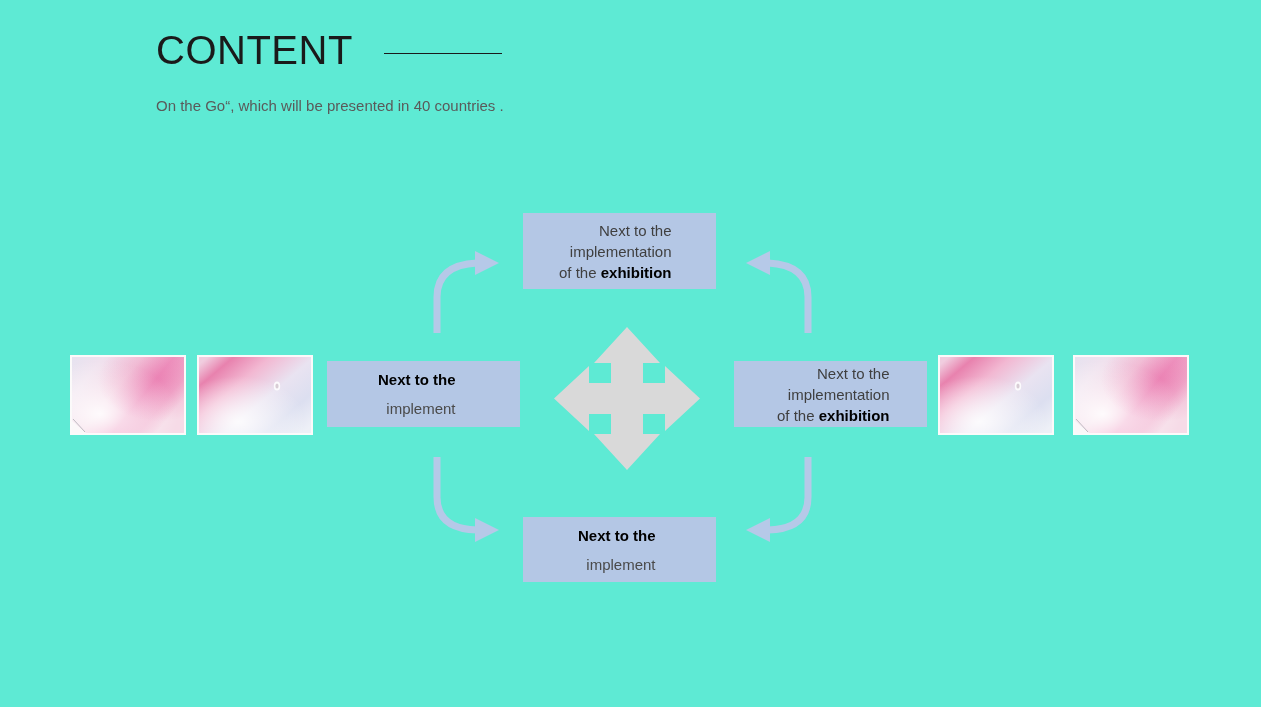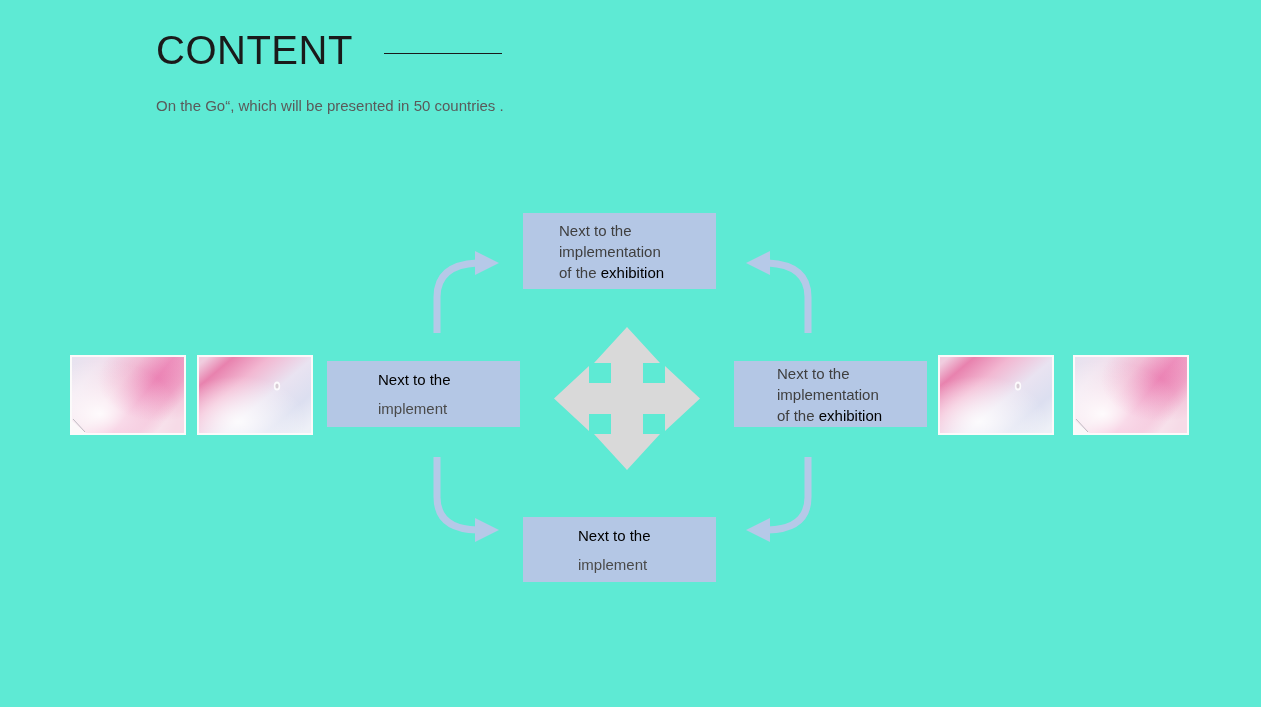--- a/index.html
+++ b/index.html
@@ -157,7 +157,7 @@
       <div class="page-title">CONTENT</div>
       <div class="title-rule"></div>
     </div>
-    <div class="subtitle">On the Go“, which will be presented in 50 countries .</div>
+    <div class="subtitle">On the Go“, which will be presented in 40 countries .</div>
   </div>
 
   <div class="photo" id="photo-1">

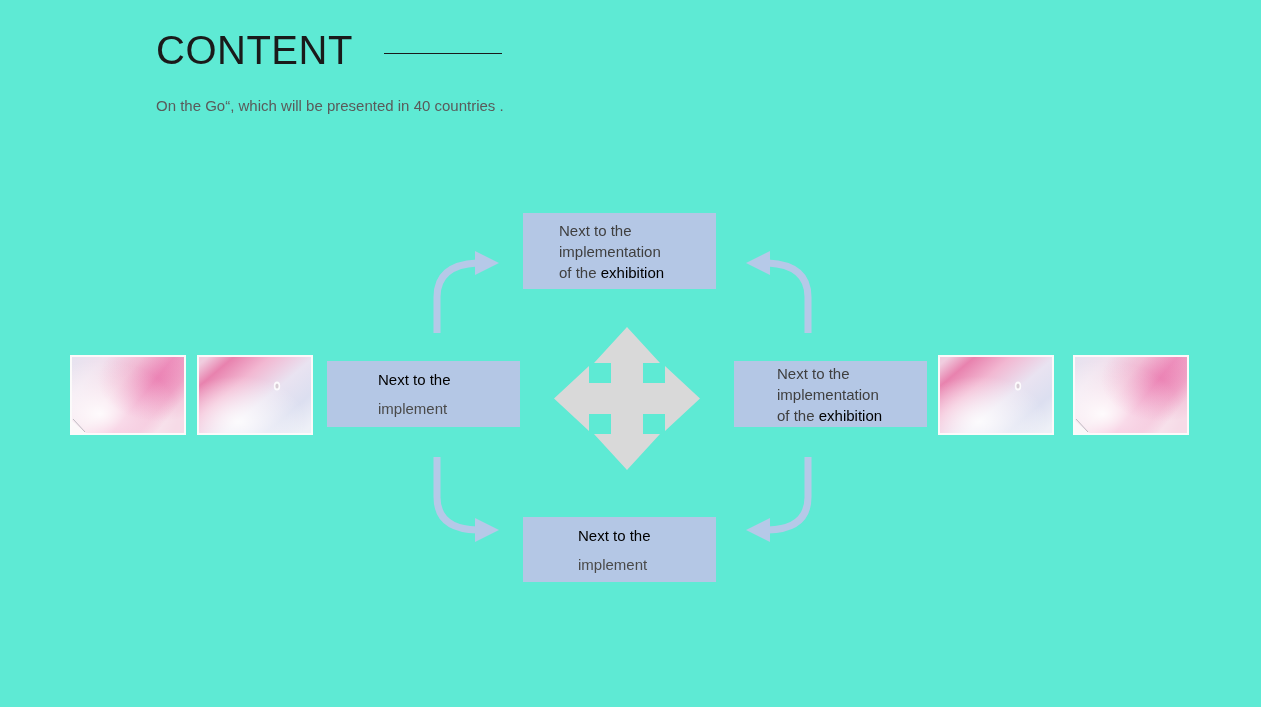--- a/index.html
+++ b/index.html
@@ -71,7 +71,7 @@
     font-size: 15px;
     line-height: 21px;
     color: #3f3f3f;
-    text-align: left;
+    text-align: right;
   }
   .box-text b {
     color: #000000;

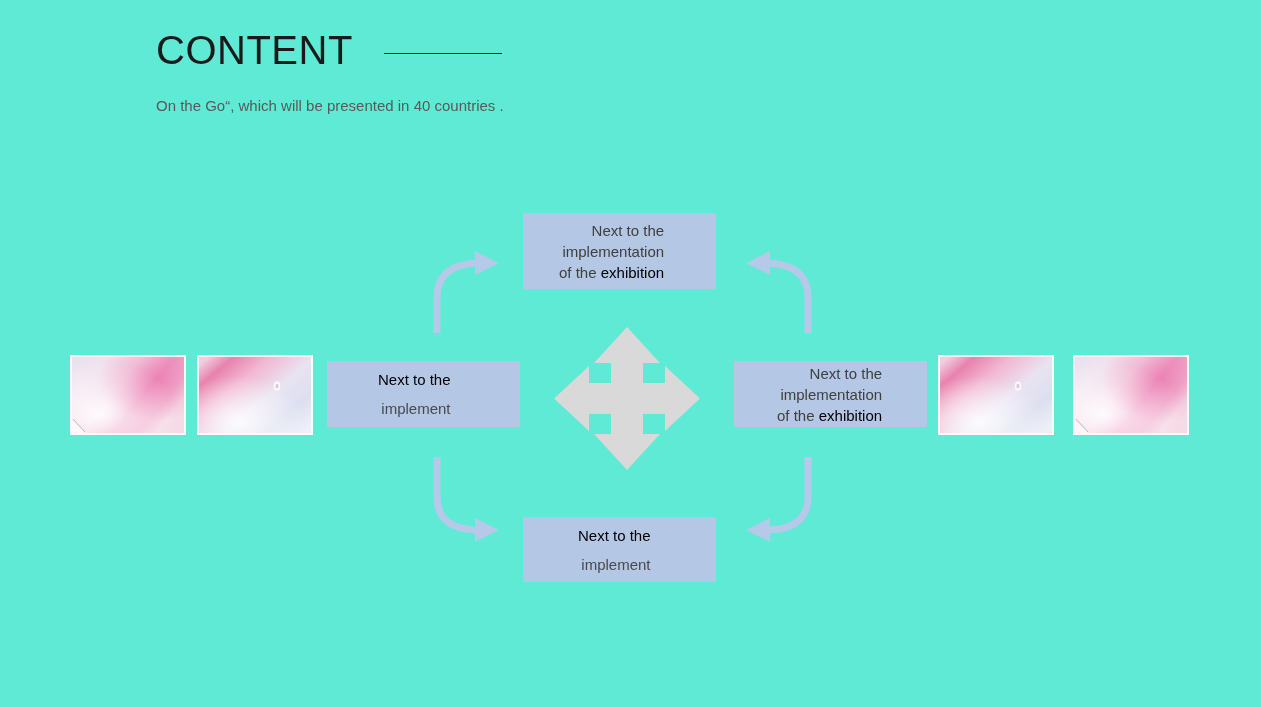--- a/index.html
+++ b/index.html
@@ -75,7 +75,7 @@
   }
   .box-text b {
     color: #000000;
-    font-weight: normal;
+    font-weight: bold;
   }
   .box-text .muted {
     color: #4a4a4a;

